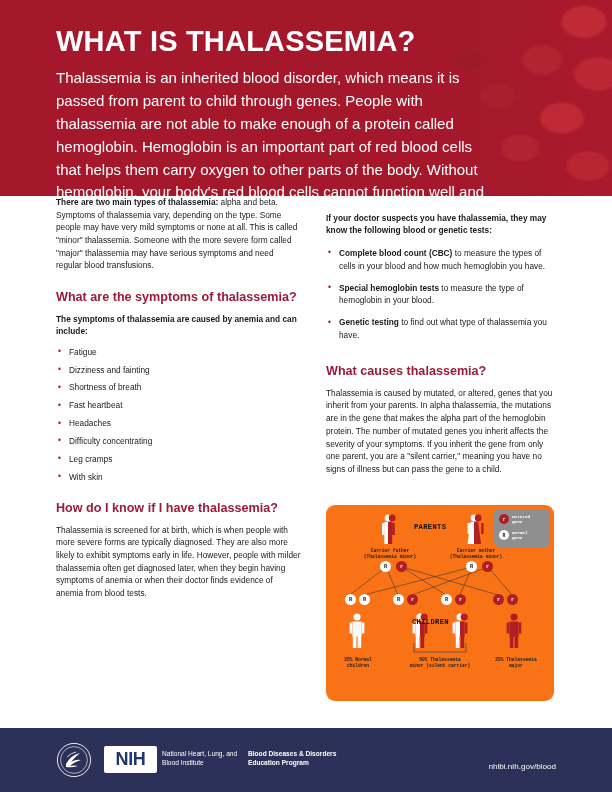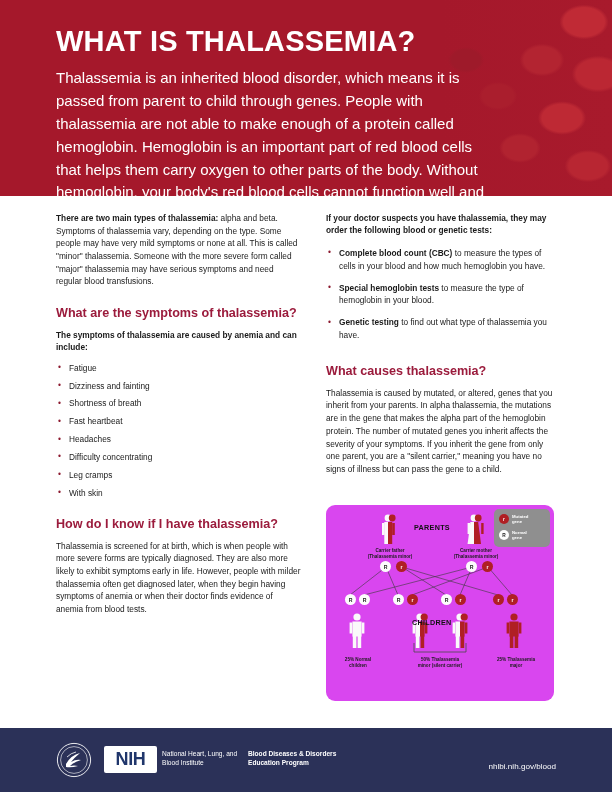--- a/index.html
+++ b/index.html
@@ -45,7 +45,7 @@
   .col-right { left:326px; width:228px; }
 
   .body-text { font-size:8.3px; line-height:1.53; color:#1a1a1a; }
-  .body-text.lead { margin-top:16px; }
+  .body-text.lead { }
   .bold { font-weight:bold; }
 
   .section-head {

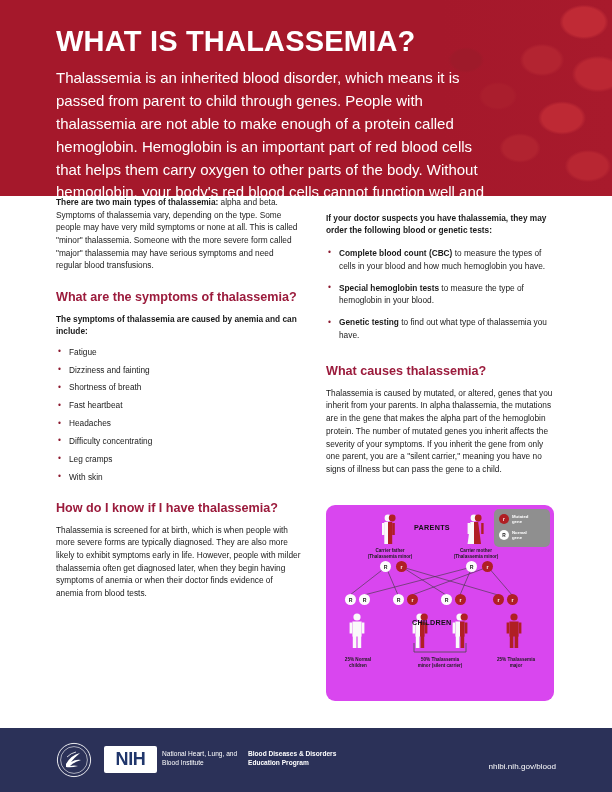--- a/index.html
+++ b/index.html
@@ -158,7 +158,7 @@
 
     <div class="col col-right">
 
-      <p class="sub-bold" style="margin-top:16px;margin-bottom:10px;">If your doctor suspects you have thalassemia, they may order the following blood or genetic tests:</p>
+      <p class="sub-bold" style="margin-top:16px;margin-bottom:10px;">If your doctor suspects you have thalassemia, they may know the following blood or genetic tests:</p>
 
       <ul class="bullets spaced">
         <li><span class="bold">Complete blood count (CBC)</span><span> to measure the types of cells in your blood and how much hemoglobin you have.</span></li>

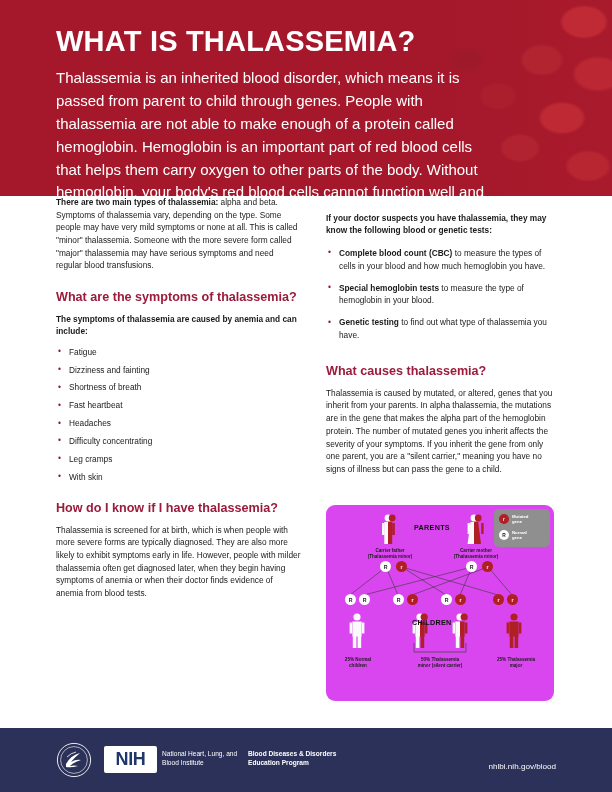--- a/index.html
+++ b/index.html
@@ -67,7 +67,7 @@
   
   .diagram {
     position:absolute; left:326px; top:505px; width:228px; height:196px;
-    background:#d946ef; border-radius:9px; overflow:hidden;
+    background:#f97316; border-radius:9px; overflow:hidden;font-family:Liberation Mono, monospace;
   }
   .diagram-svg { position:absolute; left:0; top:0; }
   .dg-label {

